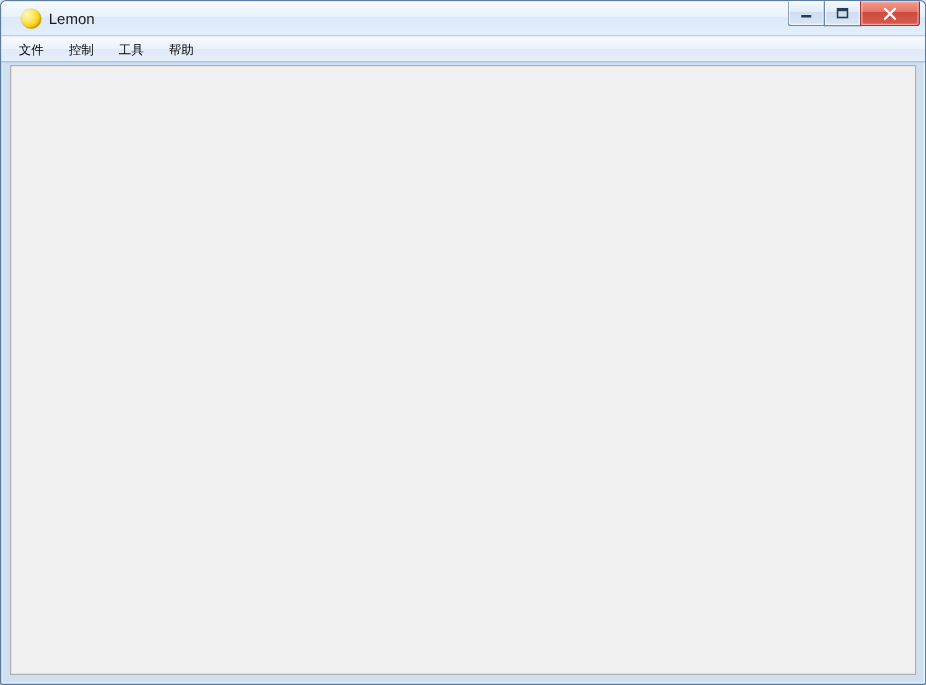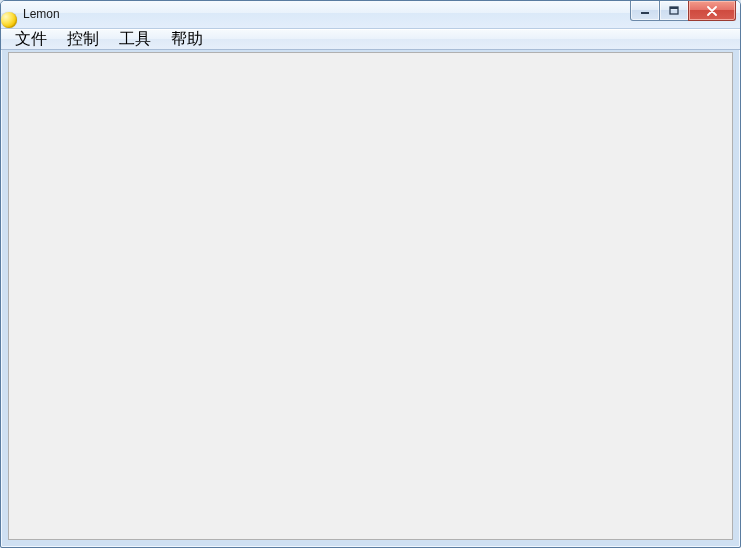--- a/index.html
+++ b/index.html
@@ -25,8 +25,8 @@
   .title-bar {
     height: 28px;
     display: flex;
-    align-items: flex-end;
-    padding-left: 0;
+    align-items: center;
+    padding-left: 16px;
     background: linear-gradient(to bottom, #f6fafe 0%, #e9f2fb 45%, #dbe9f8 46%, #e3eefb 100%);
     border-bottom: 1px solid #b9cde4;
     position: relative;

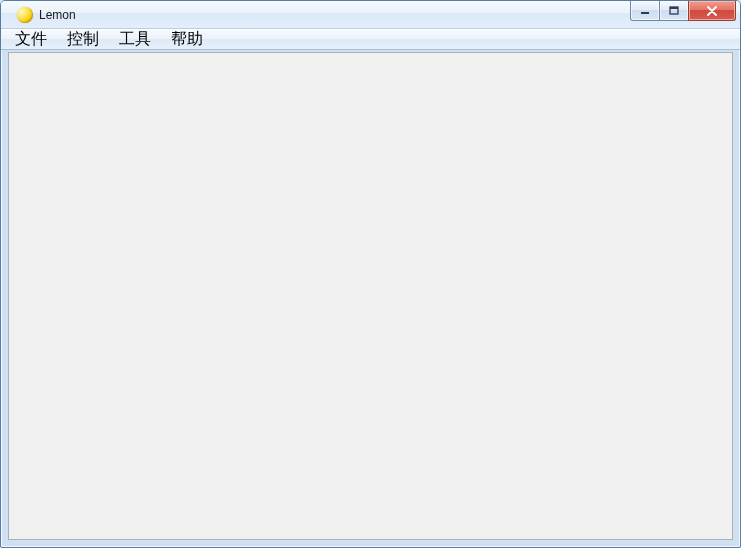--- a/index.html
+++ b/index.html
@@ -89,7 +89,7 @@
     display: flex;
     align-items: center;
     color: #000;
-    font-size: 16px;
+    font-size: 10px;
     cursor: default;
   }
   

